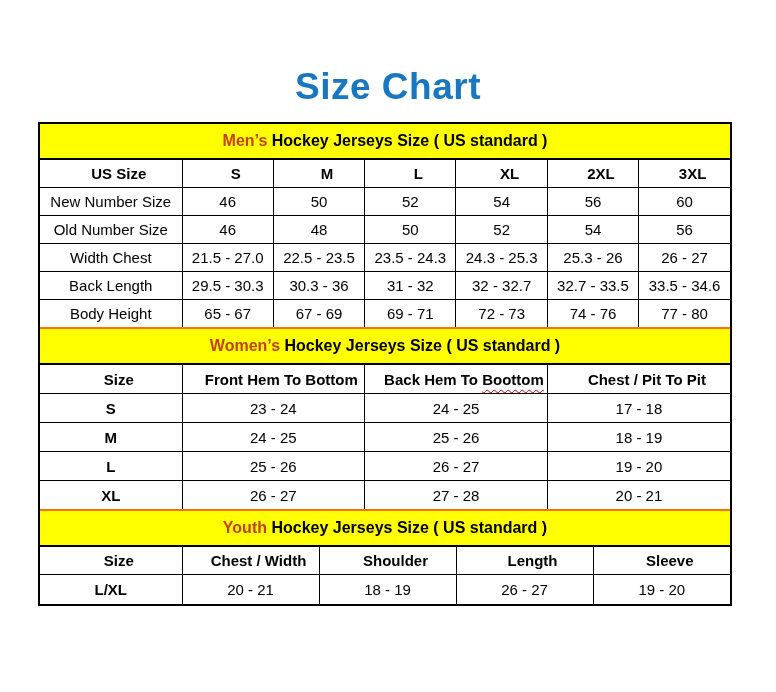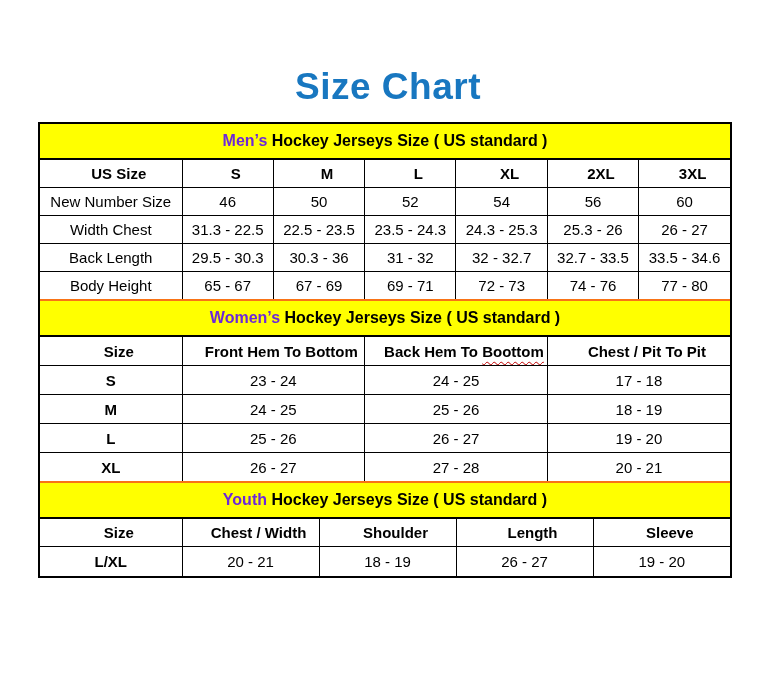--- a/index.html
+++ b/index.html
@@ -37,7 +37,7 @@
   }
   .band + table { border-top: none; }
   .band.mid { border-top: 2px solid #f97316; }
-  .band .red { color: #6d28d9; }
+  .band .red { color: #c2410c; }
   table {
     width: 100%;
     border-collapse: collapse;

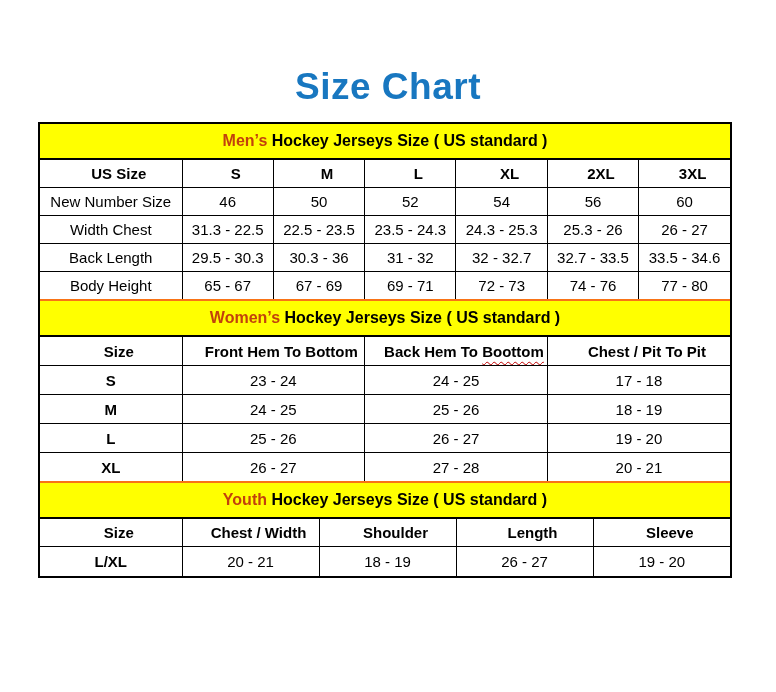--- a/index.html
+++ b/index.html
@@ -110,6 +110,15 @@
       <td>60</td>
     </tr>
     <tr>
+      <td>Old Number Size</td>
+      <td>46</td>
+      <td>48</td>
+      <td>50</td>
+      <td>52</td>
+      <td>54</td>
+      <td>56</td>
+    </tr>
+    <tr>
       <td>Width Chest</td>
       <td>31.3 - 22.5</td>
       <td>22.5 - 23.5</td>

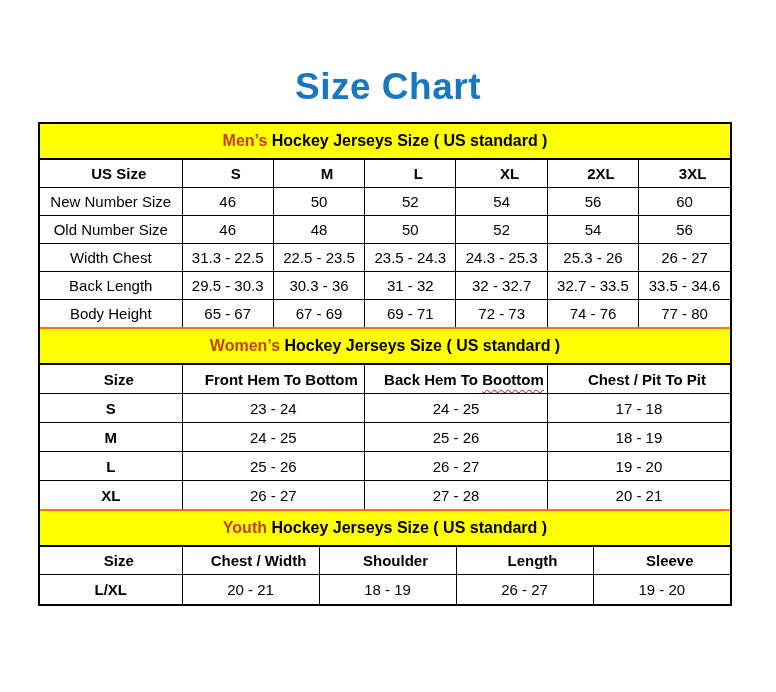--- a/index.html
+++ b/index.html
@@ -120,7 +120,7 @@
     </tr>
     <tr>
       <td>Width Chest</td>
-      <td>31.3 - 22.5</td>
+      <td>21.5 - 27.0</td>
       <td>22.5 - 23.5</td>
       <td>23.5 - 24.3</td>
       <td>24.3 - 25.3</td>

